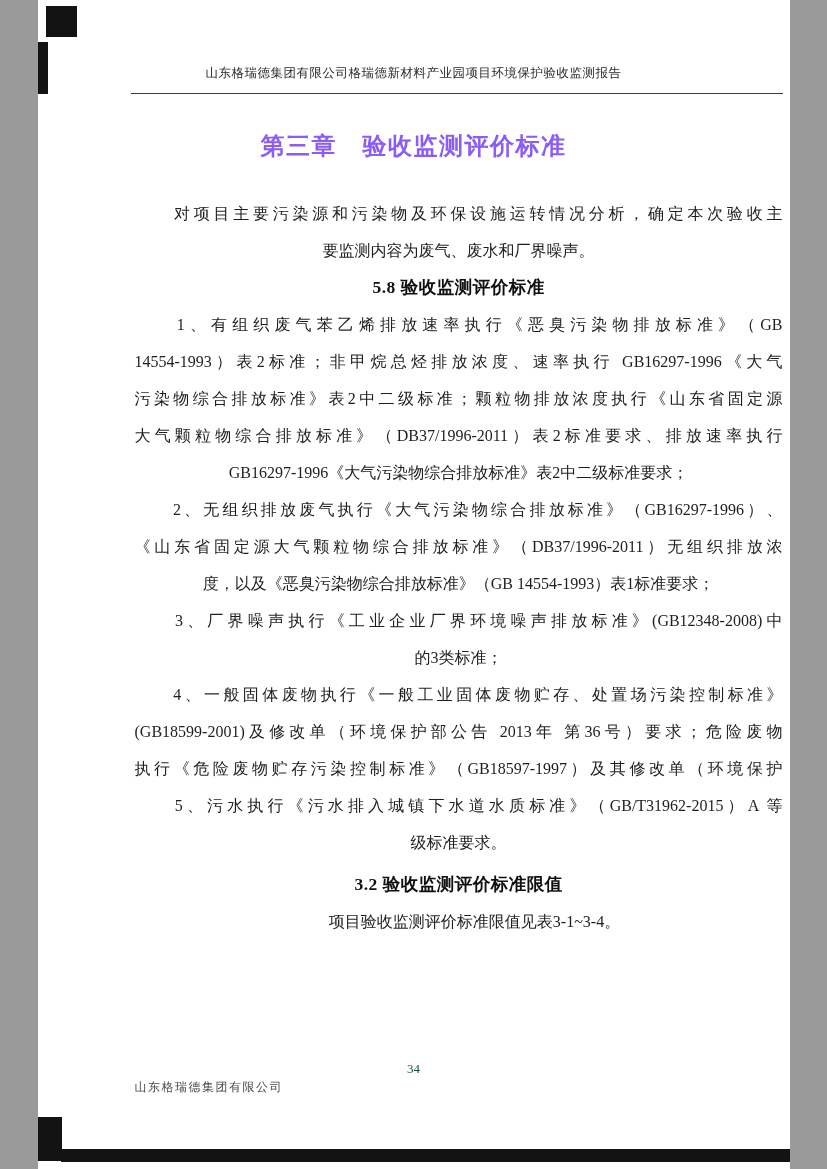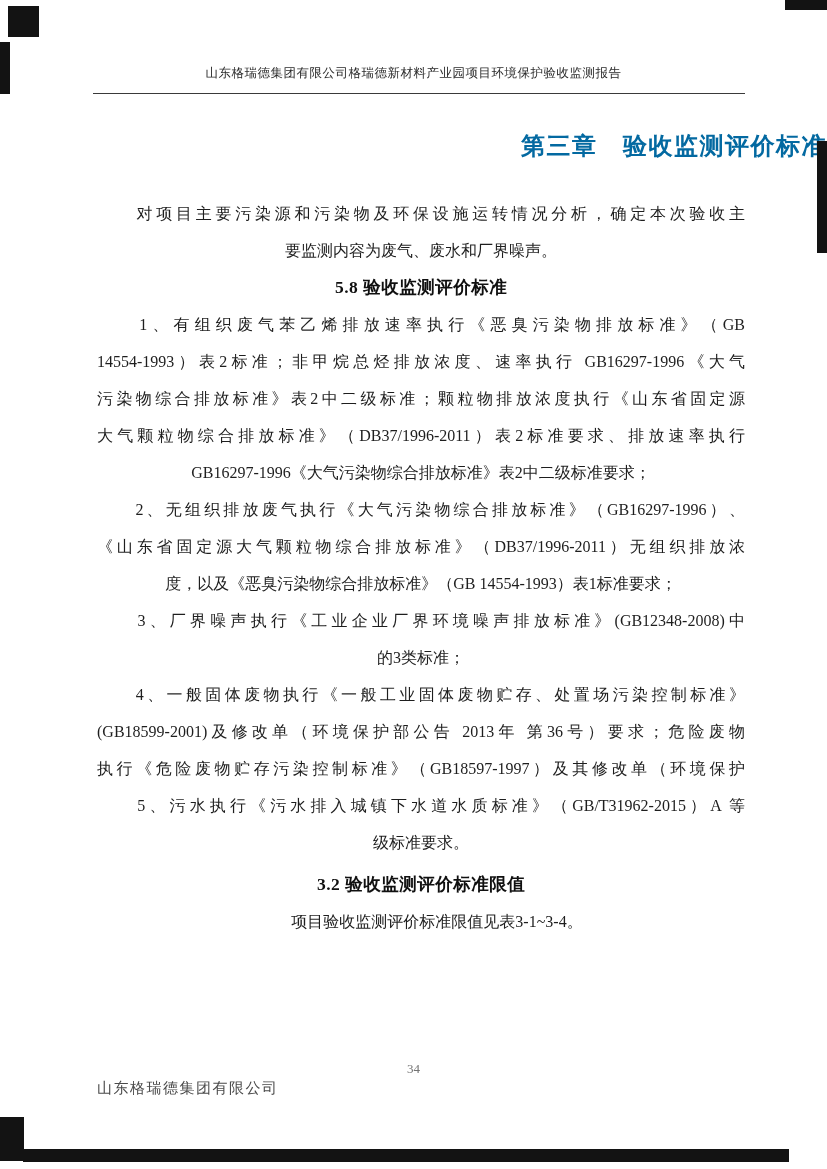--- a/index.html
+++ b/index.html
@@ -5,7 +5,7 @@
   html, body { margin: 0; padding: 0; background: #9a9a9a; }
   .page {
     position: relative;
-    width: 827px;
+    width: 752px;
     height: 1169px;
     margin: 0 auto;
     background: #ffffff;

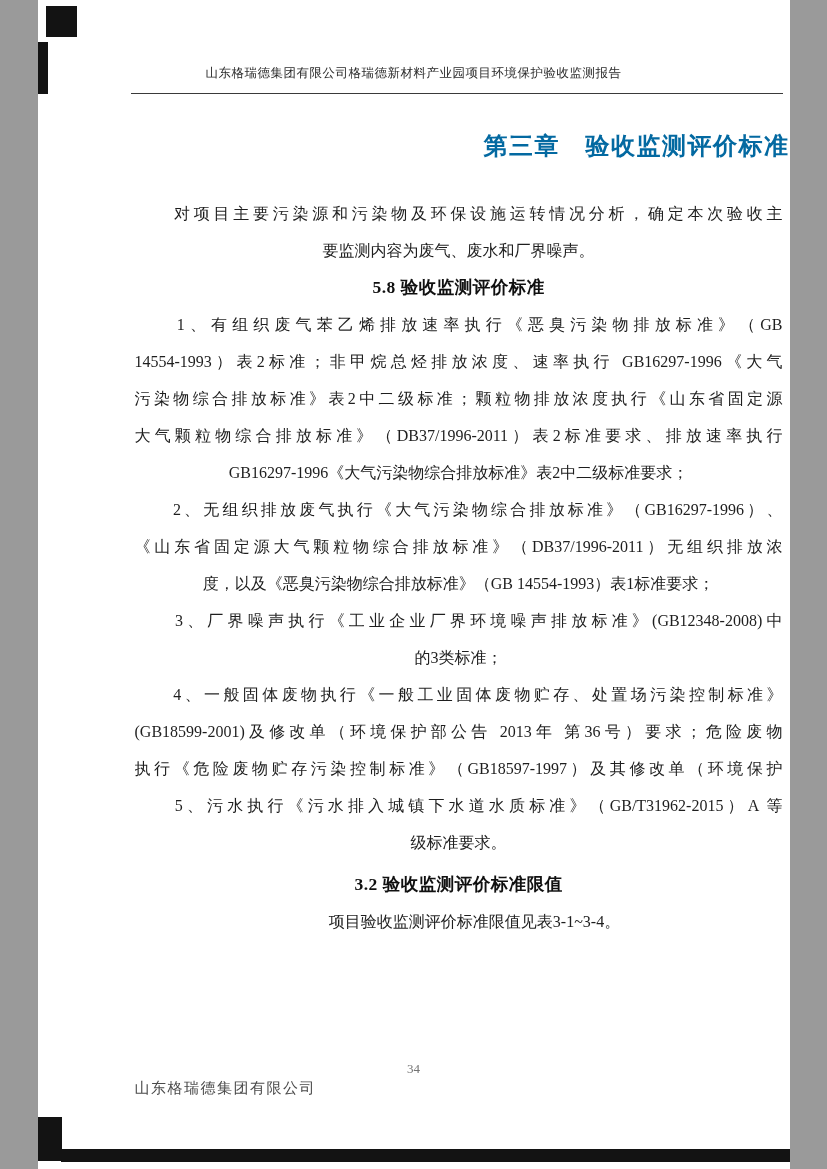--- a/index.html
+++ b/index.html
@@ -30,11 +30,11 @@
   .chapter-title {
     position: absolute;
     top: 130px; left: 0; right: 0;
-    text-align: right;
+    text-align: center;
     font-size: 24px;
     font-weight: bold;
     letter-spacing: 1.5px;
-    color: #0369a1;
+    color: #8b5cf6;
   }
   .body-block {
     position: absolute;

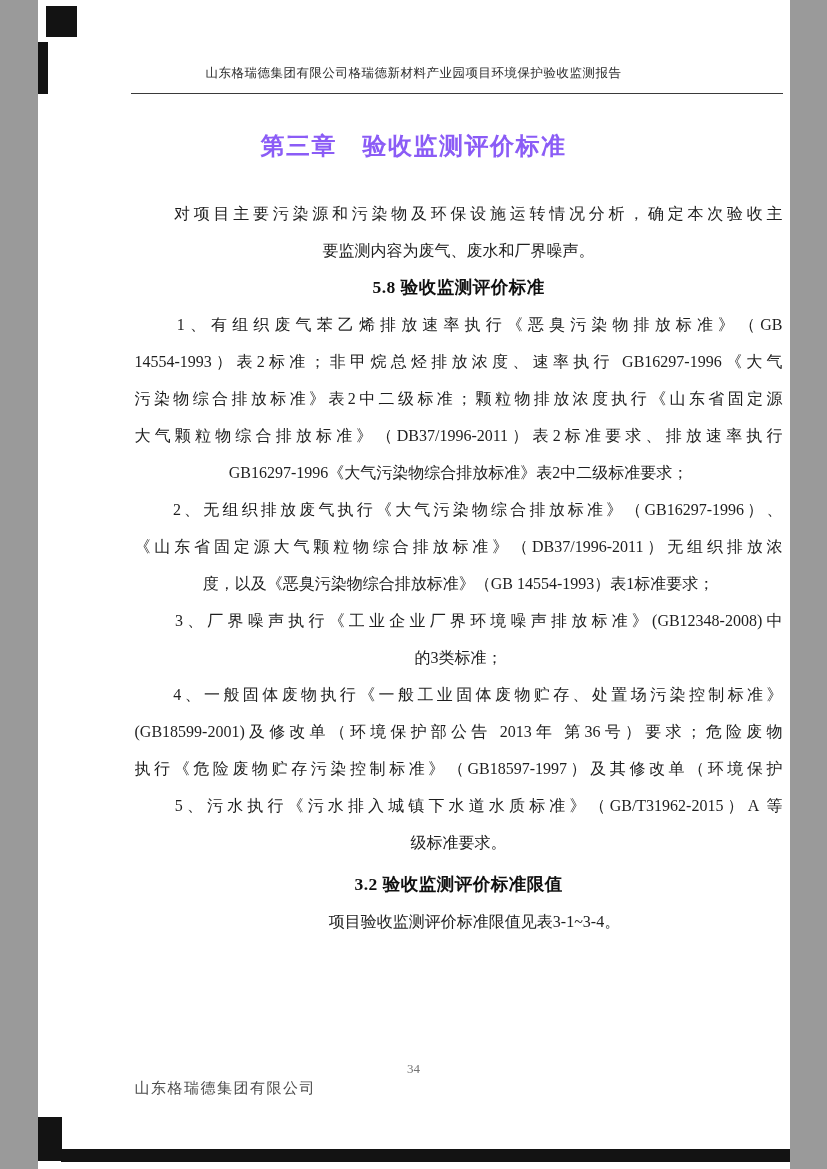--- a/index.html
+++ b/index.html
@@ -57,7 +57,7 @@
     top: 1061px; left: 0; right: 0;
     text-align: center;
     font-size: 13px;
-    color: #737373;
+    color: #14532d;
   }
   .footer-company {
     position: absolute;

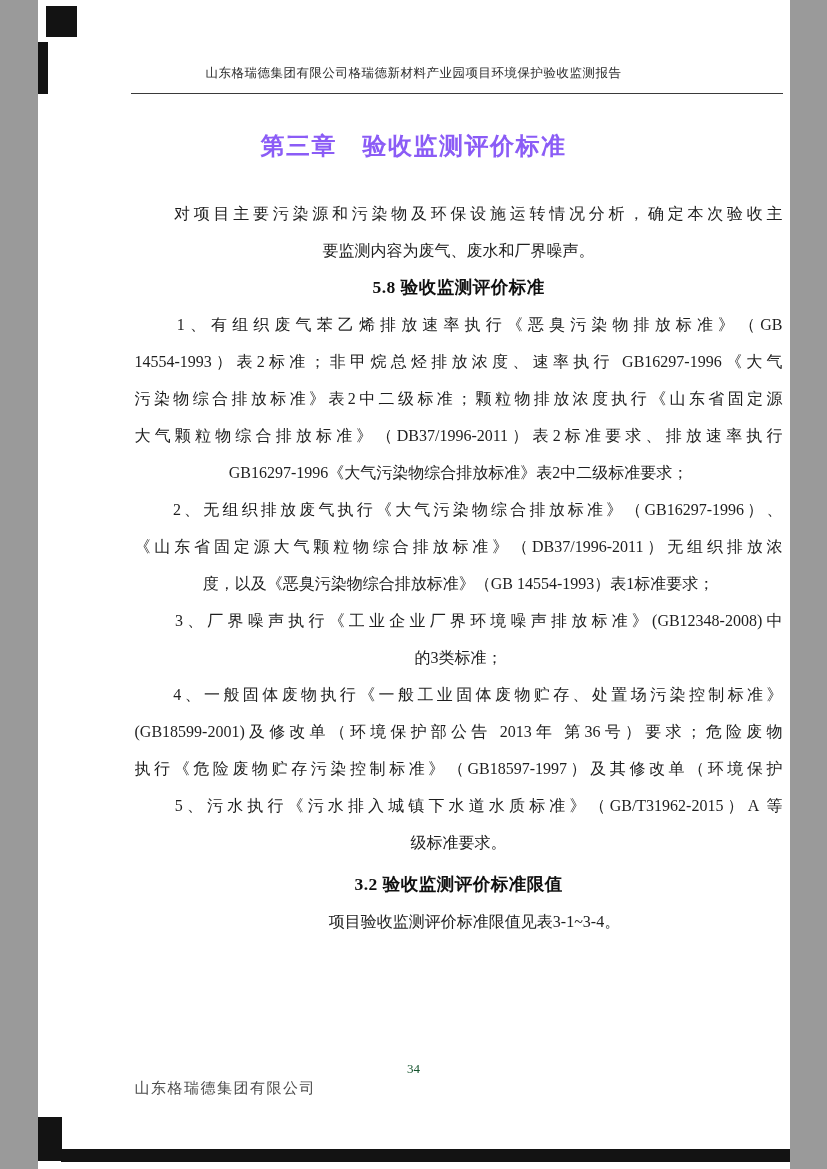--- a/index.html
+++ b/index.html
@@ -62,7 +62,7 @@
   .footer-company {
     position: absolute;
     top: 1079px; left: 97px;
-    font-size: 15px;
+    font-size: 12px;
     letter-spacing: 1.5px;
     color: #4a4a4a;
   }

